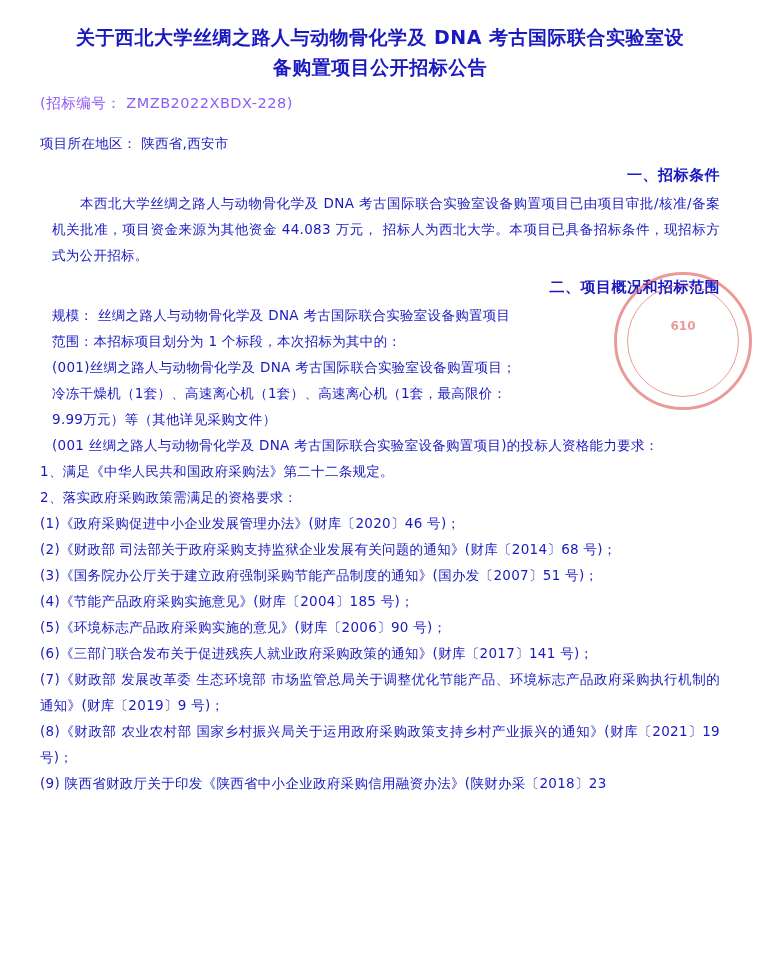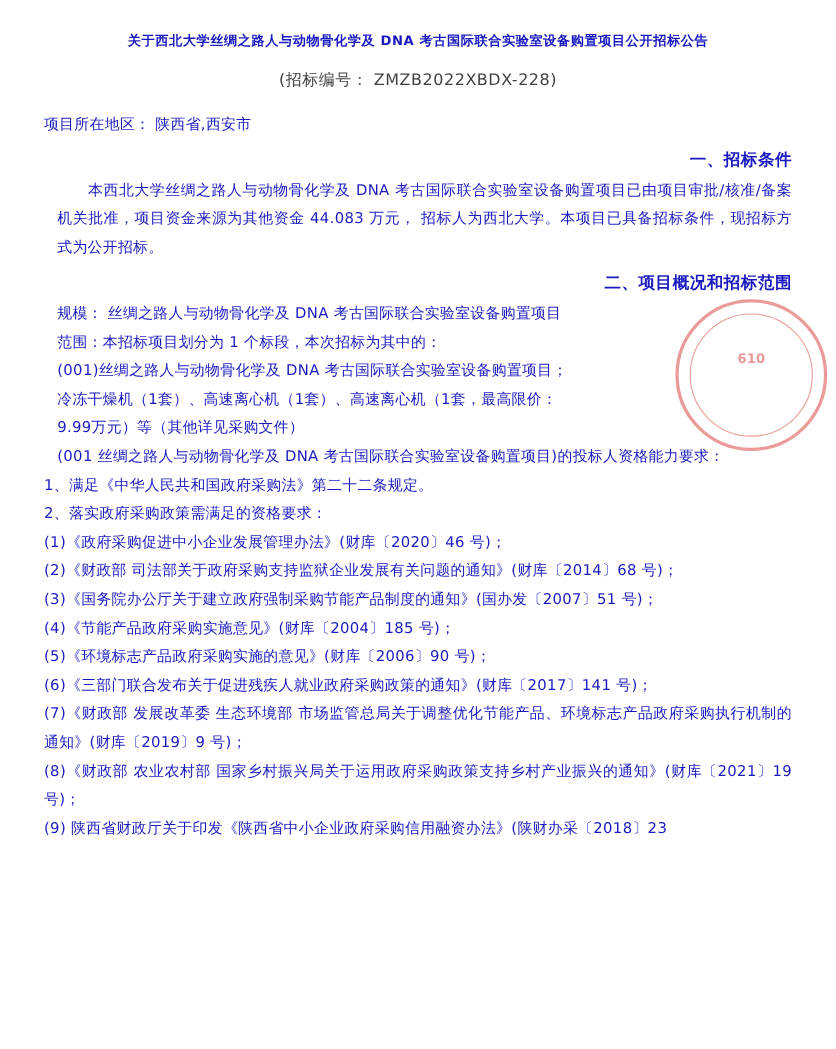--- a/index.html
+++ b/index.html
@@ -24,7 +24,7 @@
   }
   .doc-title {
     text-align: center;
-    font-size: 12px;
+    font-size: 19px;
     font-weight: bold;
     line-height: 30px;
     letter-spacing: 0.5px;

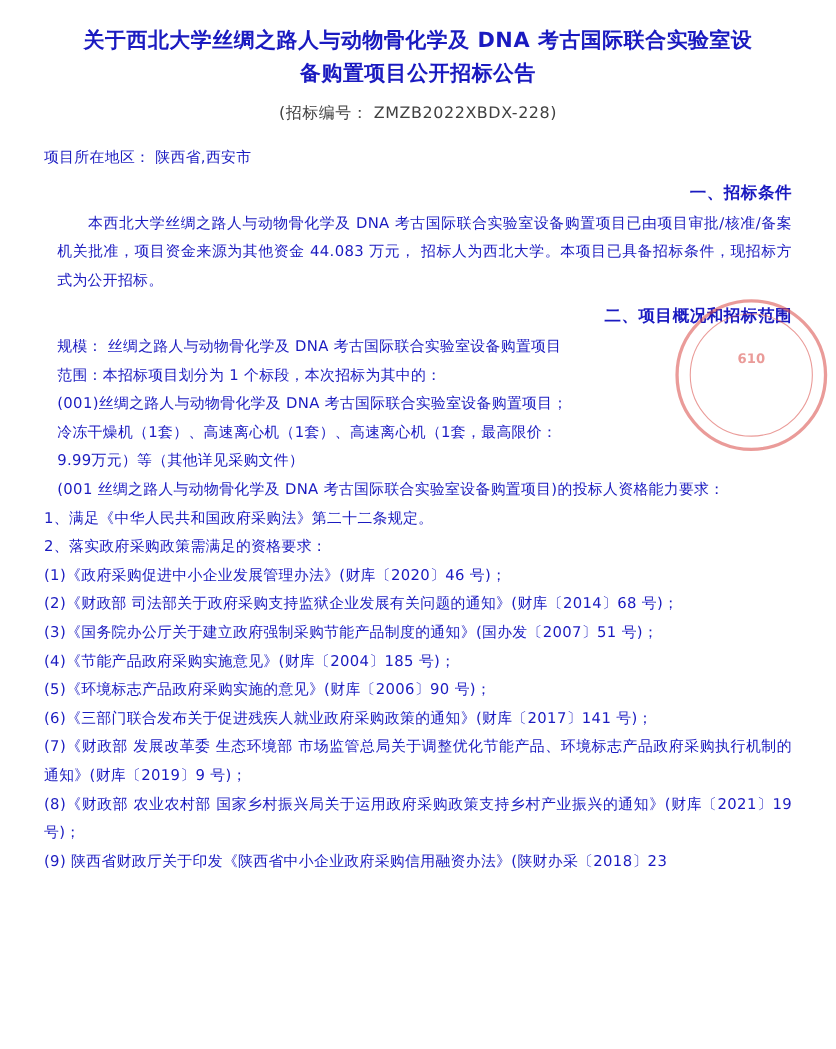--- a/index.html
+++ b/index.html
@@ -32,11 +32,10 @@
     margin: 6px 30px 0 30px;
   }
   .doc-subtitle {
-    text-align: center;
     font-size: 14.5px;
     line-height: 30px;
     letter-spacing: 0.5px;
-    color: #404040;
+    color: #8b5cf6;
     margin-top: 6px;
   }
   .region-line {

